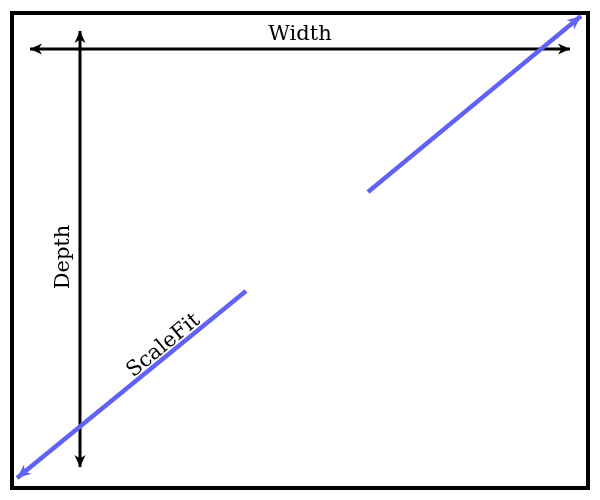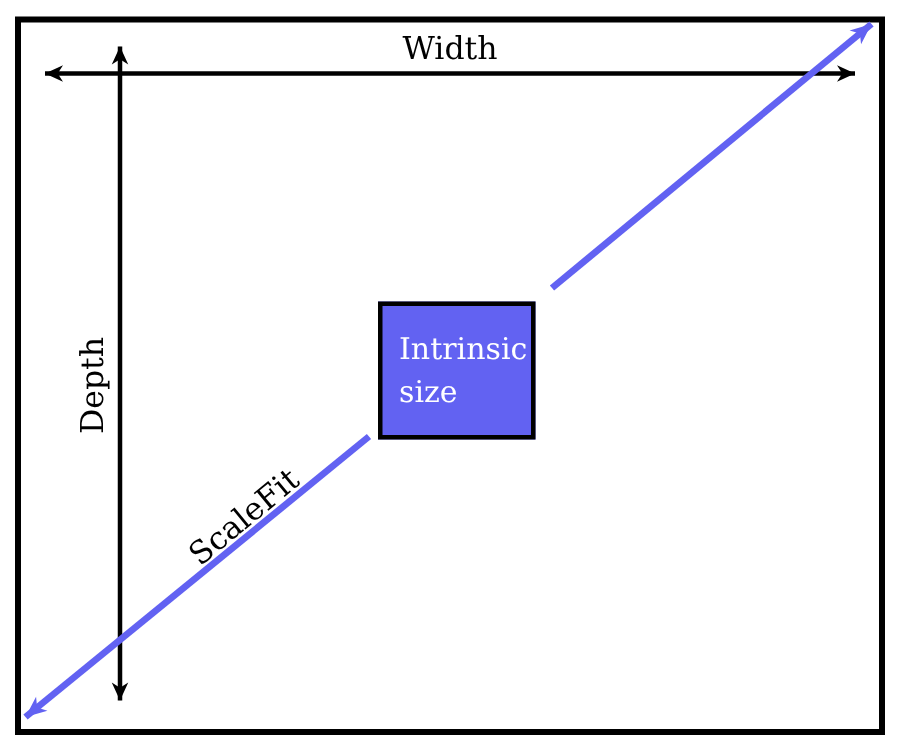--- a/index.html
+++ b/index.html
@@ -100,9 +100,6 @@
 
   <div class="label scalefit-label">ScaleFit</div>
 
-  <div class="intrinsic-box">
-    <span>Intrinsic size</span>
-  </div>
 
 </div>
 

